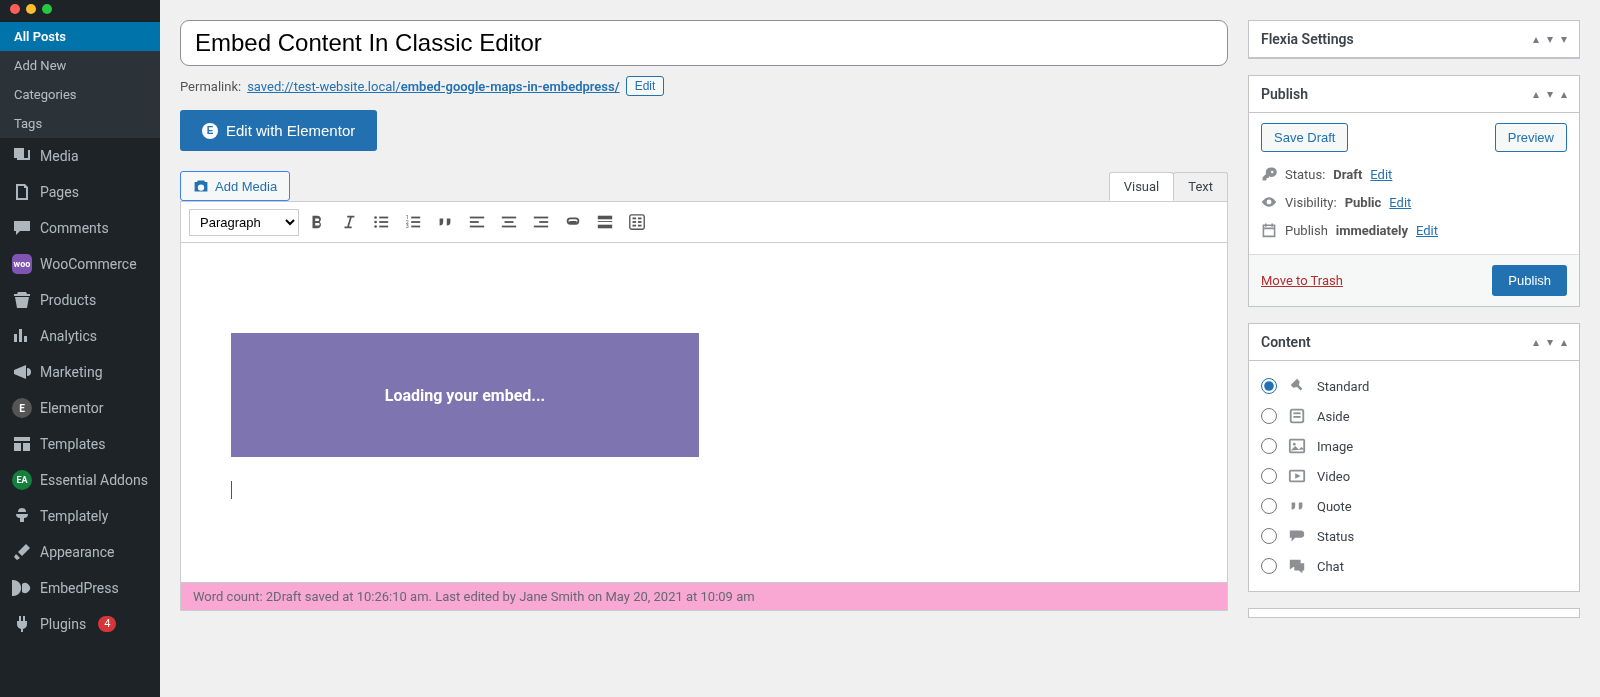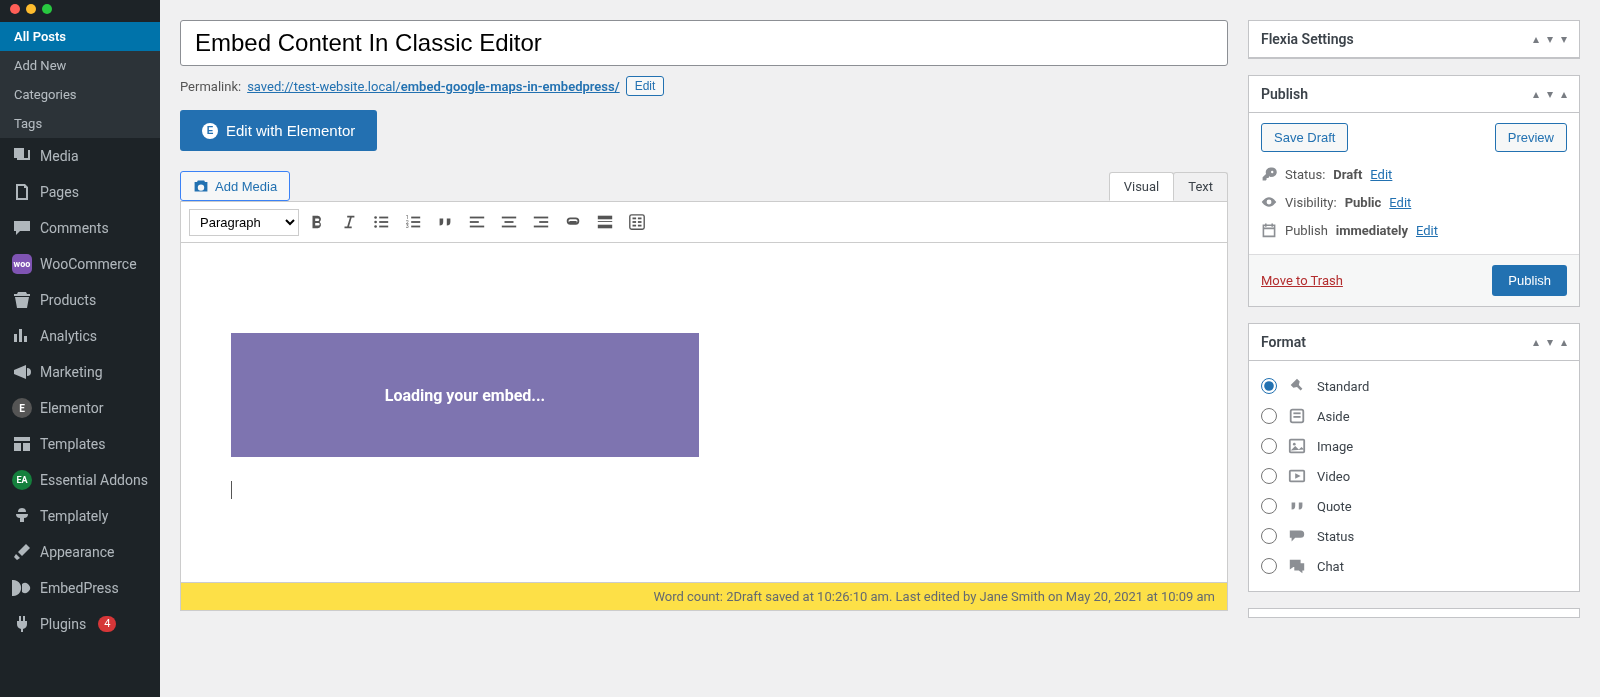--- a/index.html
+++ b/index.html
@@ -24,7 +24,7 @@
 
 
 .main { flex: 1; padding: 20px 20px 0 20px; overflow: auto; }
-.title-input { width: 100%; font-size: 24px; padding: 8px 14px; border: 1px solid #8c8f94; background: #fff; border-radius: 3px; }
+.title-input { width: 100%; font-size: 24px; padding: 8px 14px; border: 1px solid #8c8f94; background: #fff; border-radius: 9px; }
 .permalink { margin: 10px 0 14px; font-size: 13px; display: flex; align-items: center; gap: 6px; color: #555; }
 .permalink a { color: #2271b1; text-decoration: underline; }
 .permalink .slug { font-weight: 600; }

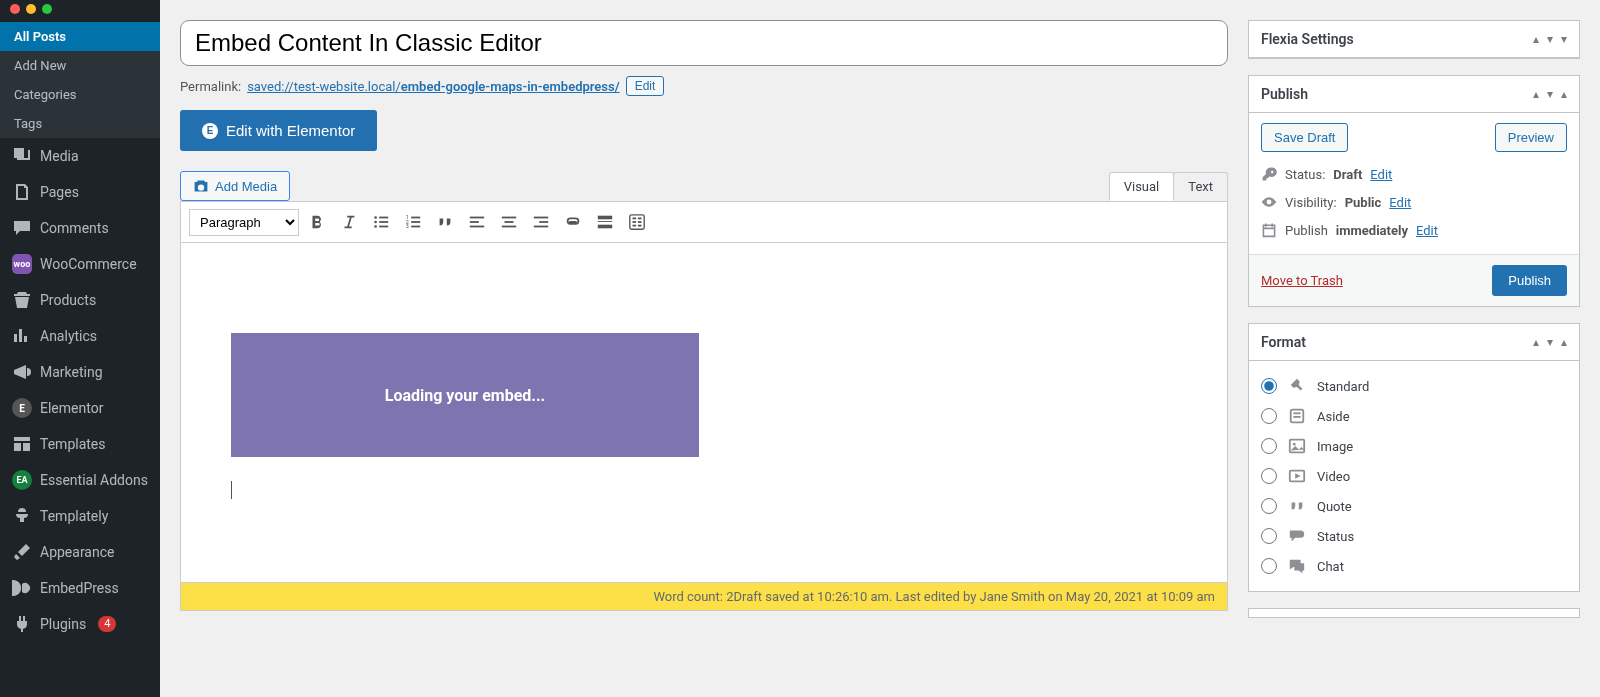--- a/index.html
+++ b/index.html
@@ -374,7 +374,7 @@
 
     <div class="panel">
       <div class="panel-head">
-        <h3>Format</h3>
+        <h3>Content</h3>
         <div class="panel-ctrls">
           <span>▴</span>
           <span>▾</span>

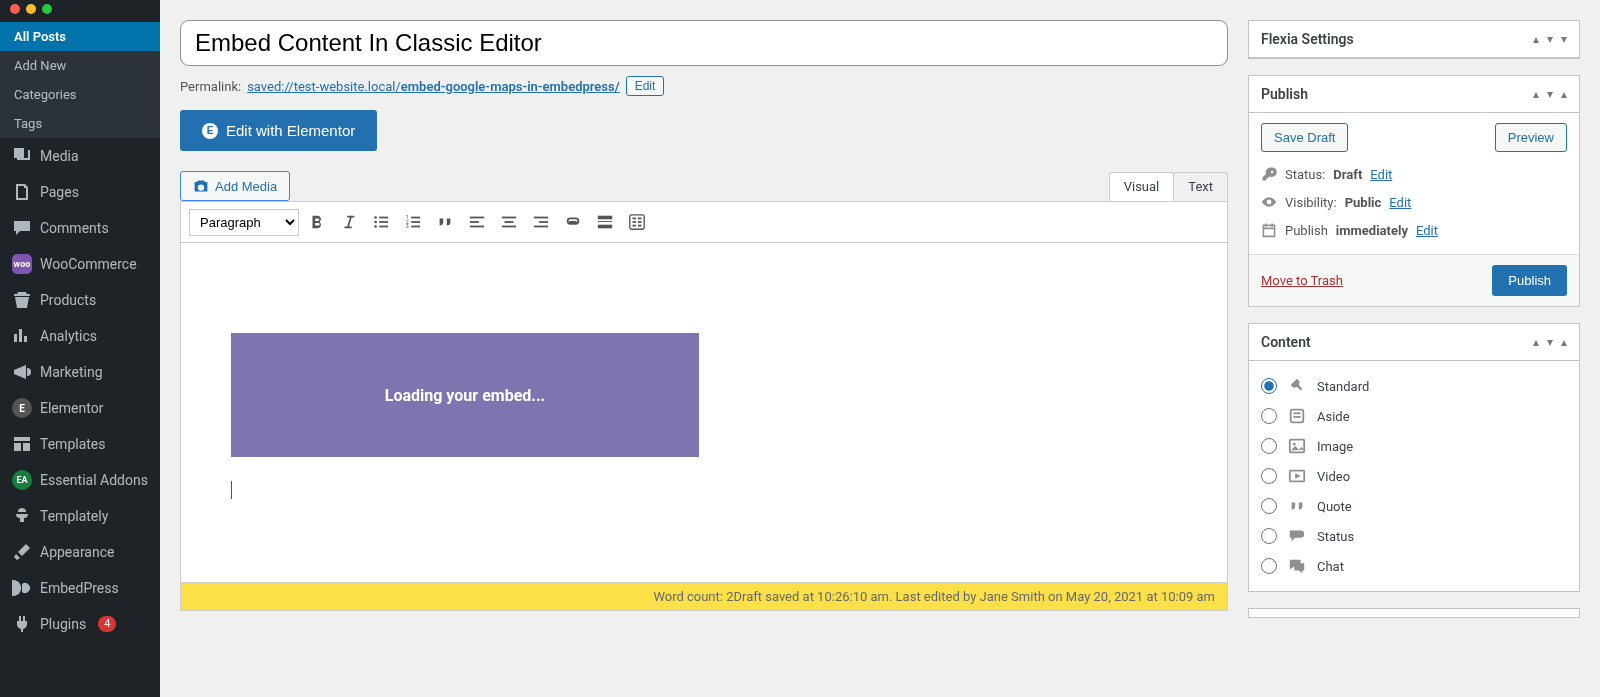--- a/index.html
+++ b/index.html
@@ -48,7 +48,7 @@
 .embed-box { width: 468px; height: 124px; background: #7e74b0; color: #fff; display:flex; align-items:center; justify-content:center; font-weight: 700; font-size: 16px; }
 .cursor-line { margin-top: 24px; border-left: 1px solid #555; height: 18px; width: 1px; }
 
-.status-bar { border: 1px solid #ccc; border-top: none; background: #fde047; display: flex; justify-content: flex-end; padding: 6px 12px; font-size: 13px; color: #646970; }
+.status-bar { border: 1px solid #ccc; border-top: none; background: #f9a8d4; display: flex; justify-content: flex-start; padding: 6px 12px; font-size: 13px; color: #646970; }
 
 
 .side { width: 352px; padding: 20px 20px 0 0; flex-shrink: 0; display:flex; flex-direction:column; gap: 16px; }

